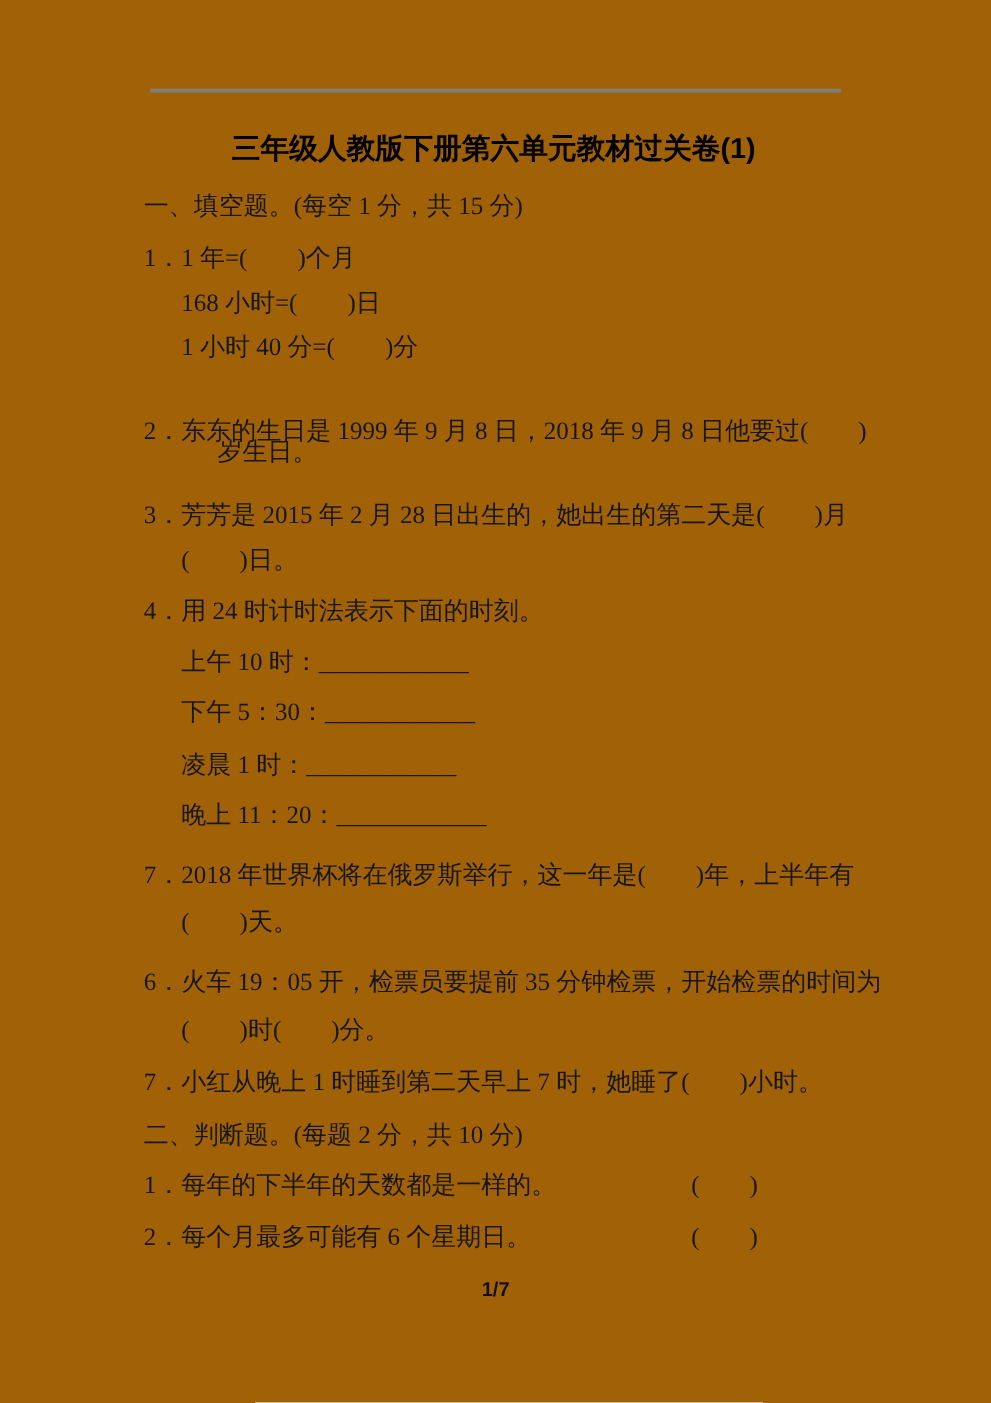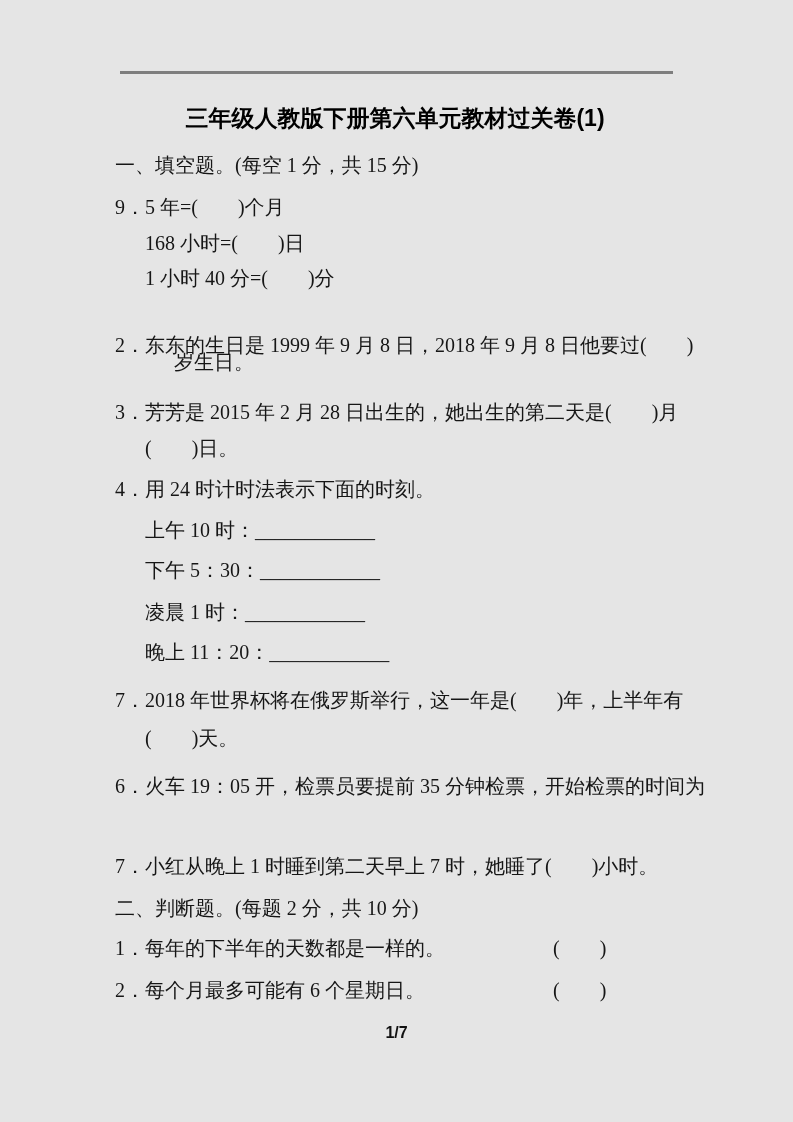--- a/index.html
+++ b/index.html
@@ -11,7 +11,7 @@
     position: relative;
     width: 793px;
     height: 1122px;
-    background: #e5e5e5;
+    background: #a16207;
     font-family: "Liberation Serif", "DejaVu Serif", serif;
     font-size: 20px;
     color: #161616;

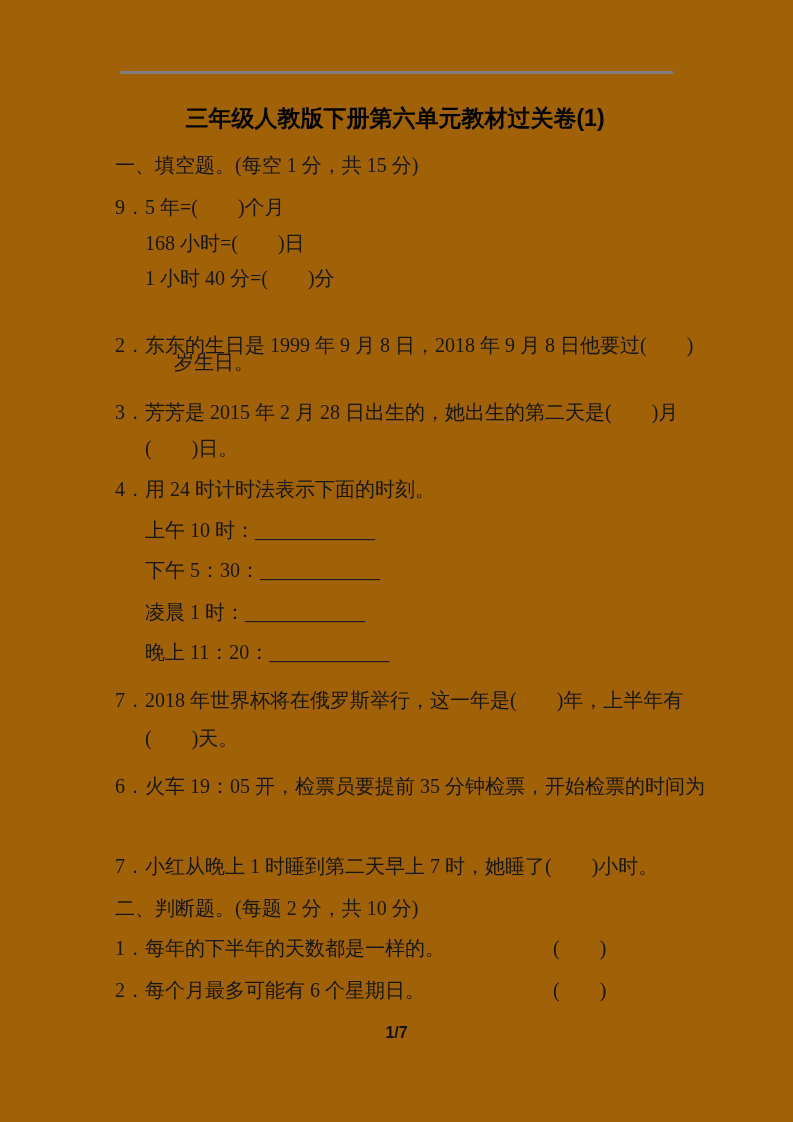--- a/index.html
+++ b/index.html
@@ -66,7 +66,7 @@
 
   <div class="line" style="left:115px; top:151px;">一、填空题。(每空 1 分，共 15 分)</div>
 
-  <div class="line" style="left:115px; top:193px;">9．5 年=(　　)个月</div>
+  <div class="line" style="left:115px; top:193px;">1．1 年=(　　)个月</div>
   <div class="line" style="left:145px; top:229px;">168 小时=(　　)日</div>
   <div class="line" style="left:145px; top:264px;">1 小时 40 分=(　　)分</div>
 

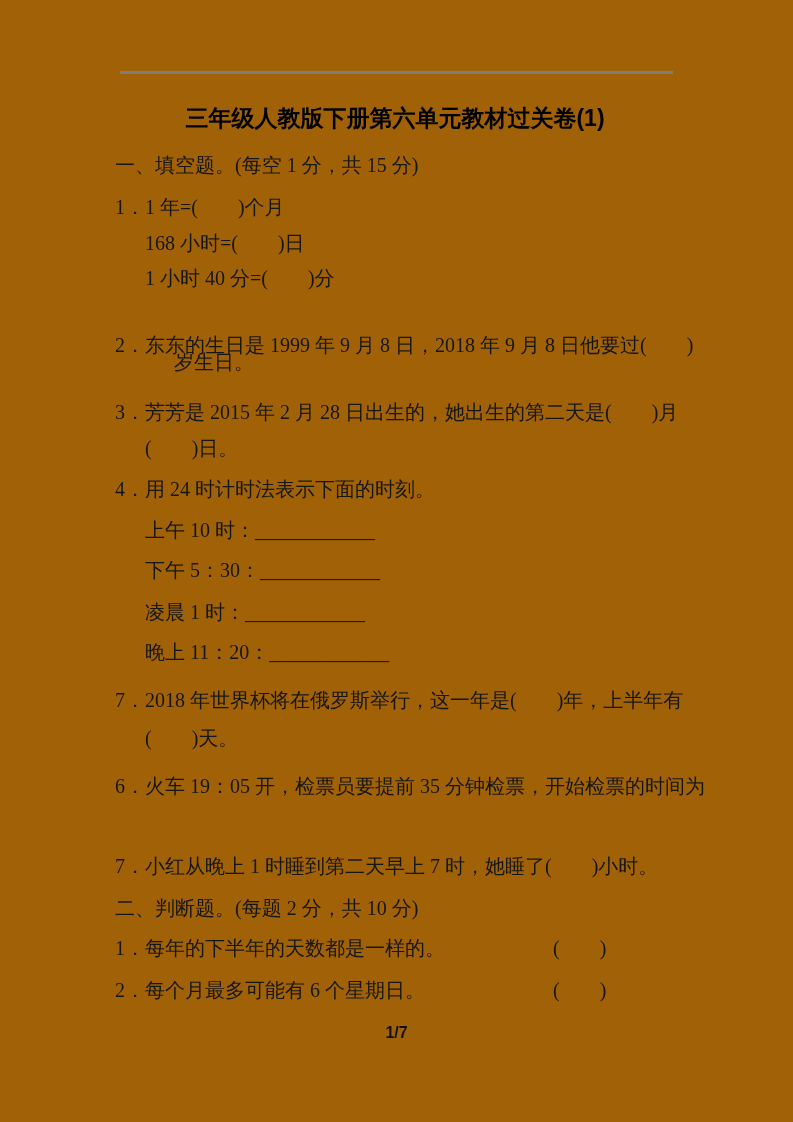--- a/index.html
+++ b/index.html
@@ -86,6 +86,7 @@
   <div class="line" style="left:145px; top:724px;">(　　)天。</div>
 
   <div class="line" style="left:115px; top:772px;">6．火车 19：05 开，检票员要提前 35 分钟检票，开始检票的时间为</div>
+  <div class="line" style="left:145px; top:810px;">(　　)时(　　)分。</div>
 
   <div class="line" style="left:115px; top:852px;">7．小红从晚上 1 时睡到第二天早上 7 时，她睡了(　　)小时。</div>
 

